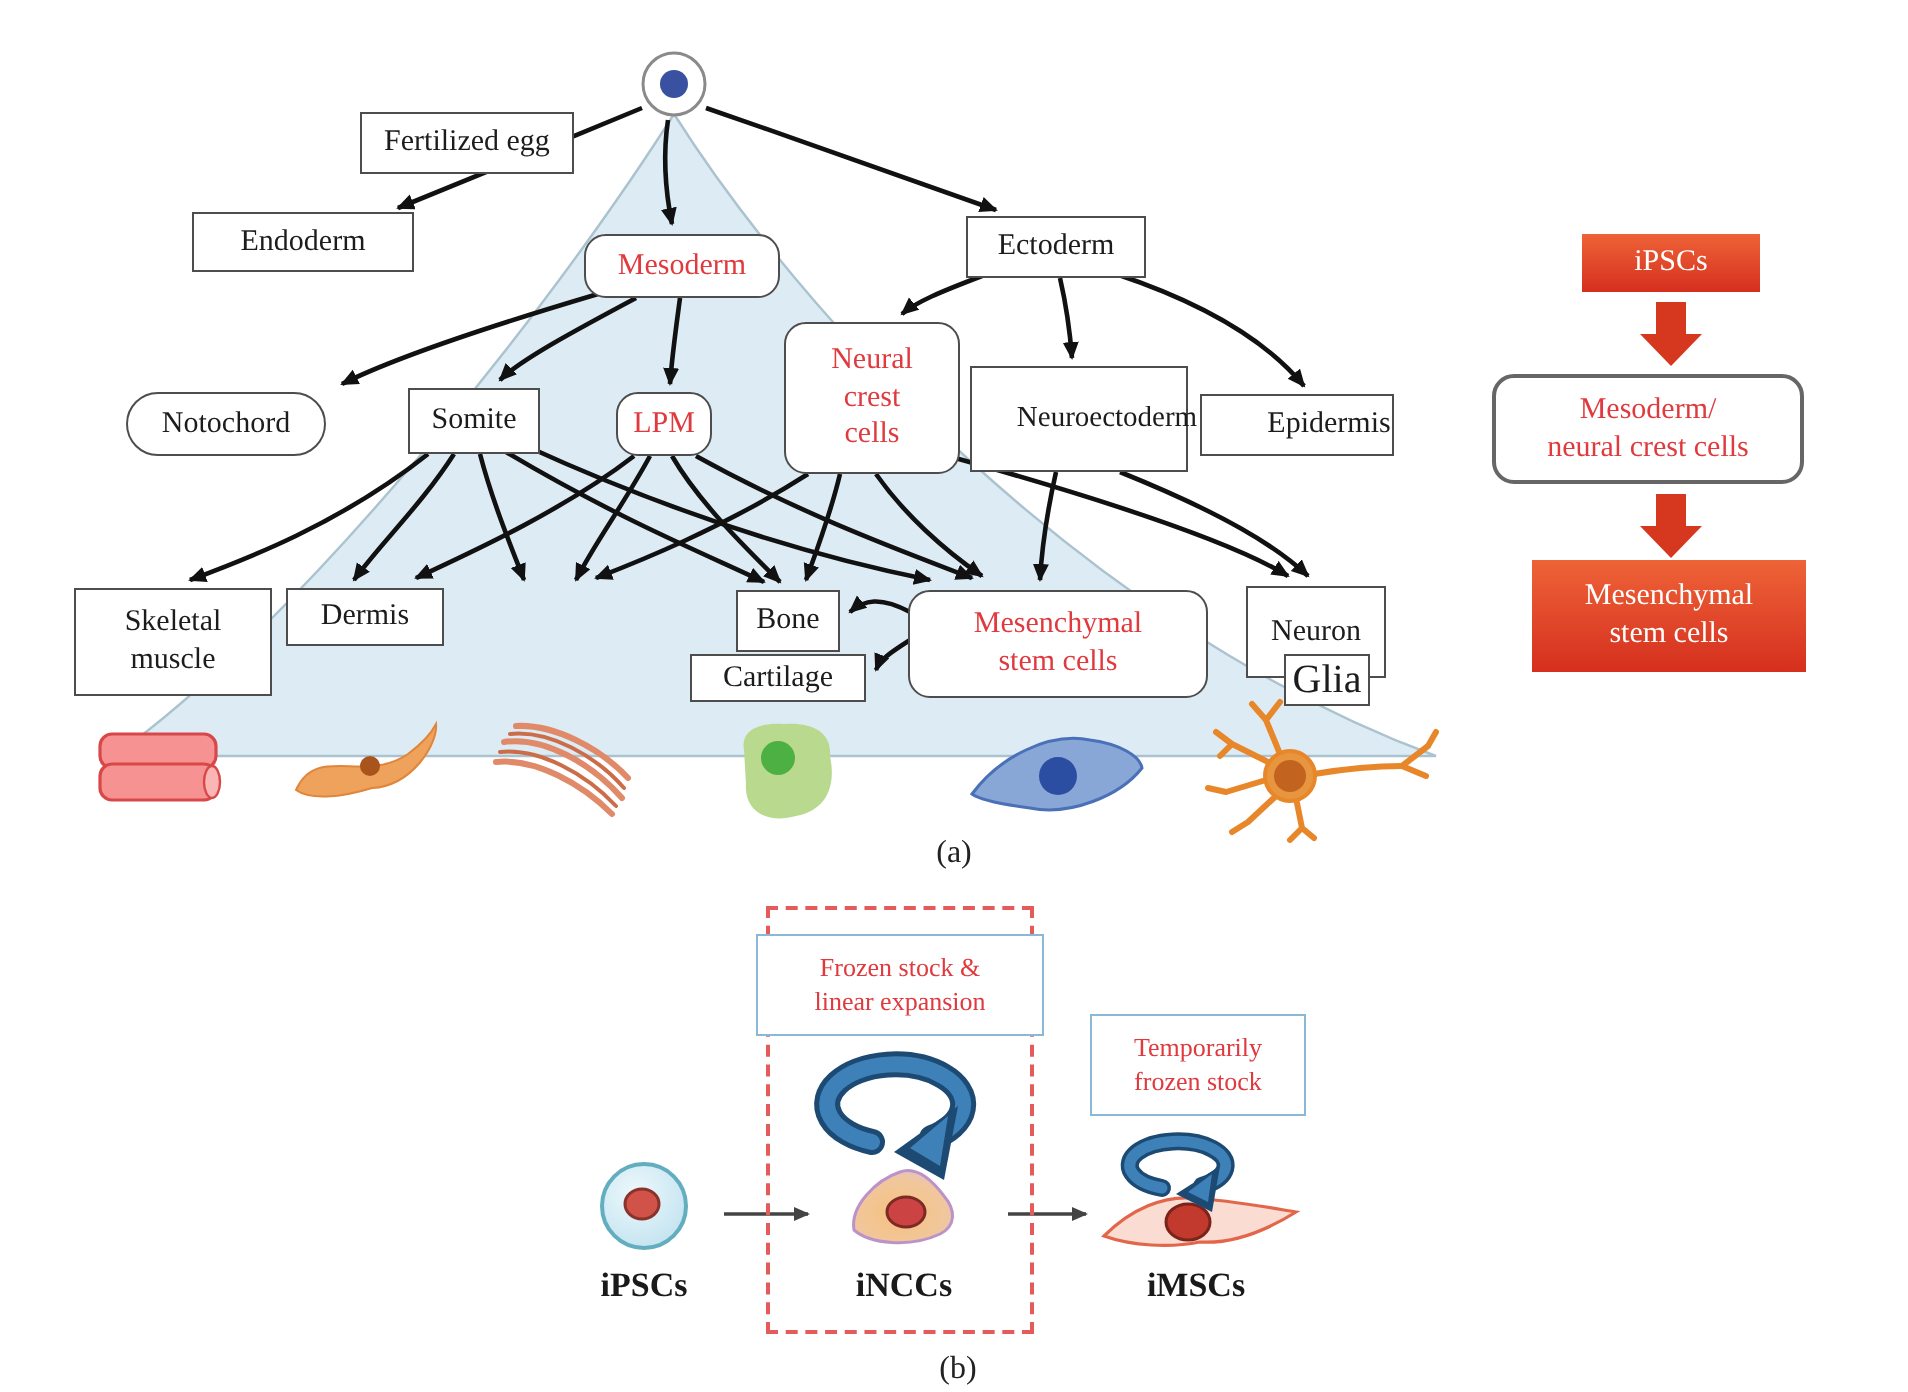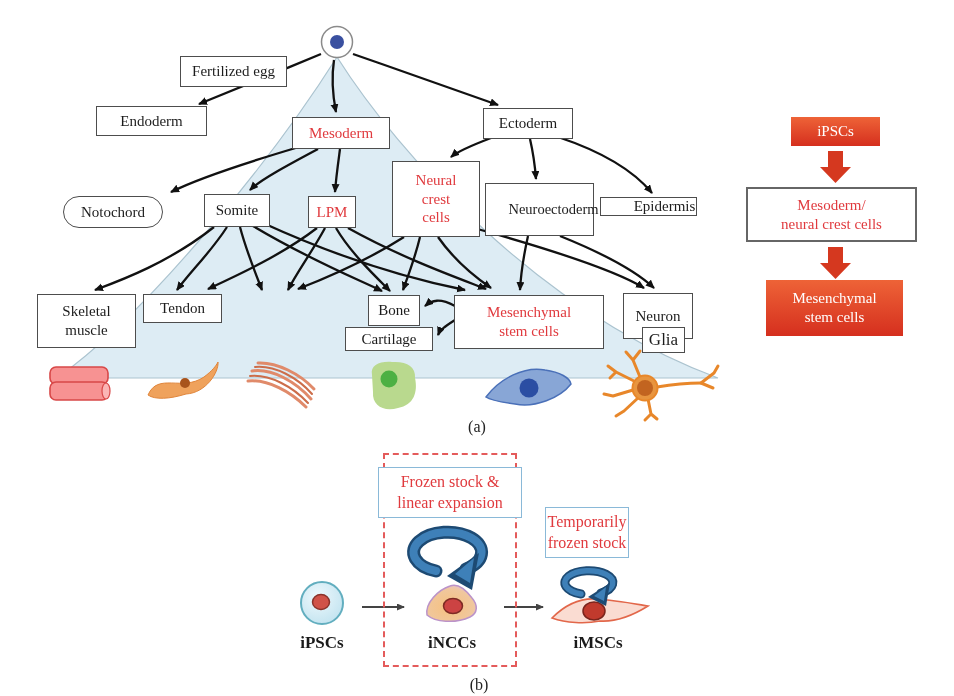--- a/index.html
+++ b/index.html
@@ -16,7 +16,7 @@
       justify-content:center;text-align:center;color:var(--ink);
       font-size:15px;line-height:1.25;white-space:nowrap;}
   .bx span{display:block;}
-  .red{color:var(--red);}
+  .red{color:var(--red);border-radius:11px;}
   .gradbox{position:absolute;z-index:2;background:linear-gradient(180deg,#ee6337 0%,#d52f1e 100%);
       border:none;color:#fff;display:flex;flex-direction:column;align-items:center;
       justify-content:center;text-align:center;font-size:15px;line-height:1.25;}

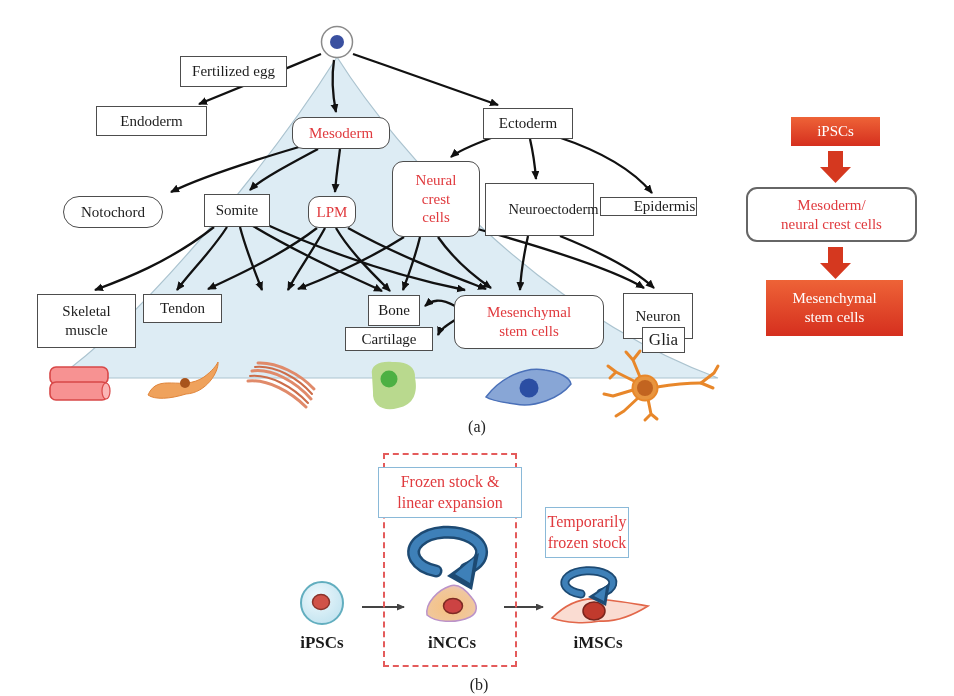--- a/index.html
+++ b/index.html
@@ -212,7 +212,7 @@
   <span>Neuroectoderm</span>
 </div>
 
-<div class="bx" style="left:600px;top:197px;width:97px;height:19px;padding-left:32px;">
+<div class="bx" style="left:600px;top:197px;width:97px;height:31px;padding-left:32px;">
   <span>Epidermis</span>
 </div>
 

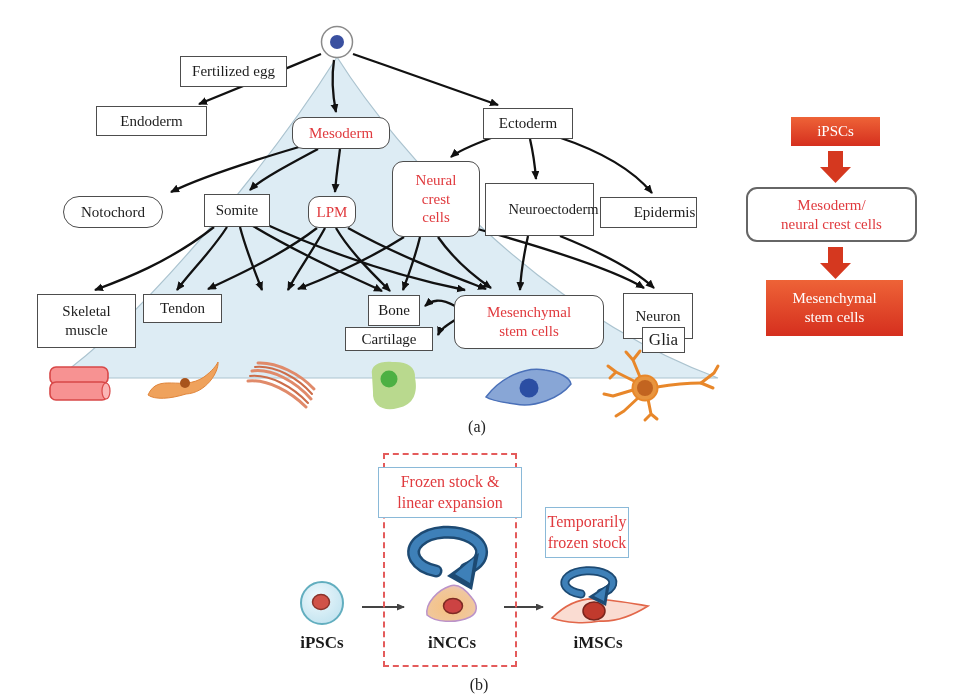--- a/index.html
+++ b/index.html
@@ -263,7 +263,7 @@
   <span>iPSCs</span>
 </div>
 
-<div class="bx red" style="left:746px;top:187px;width:171px;height:55px;border-width:2px;border-color:#666;">
+<div class="bx red" style="left:746px;top:187px;width:156px;height:55px;border-width:2px;border-color:#666;">
   <span>Mesoderm/</span>
   <span>neural crest cells</span>
 </div>

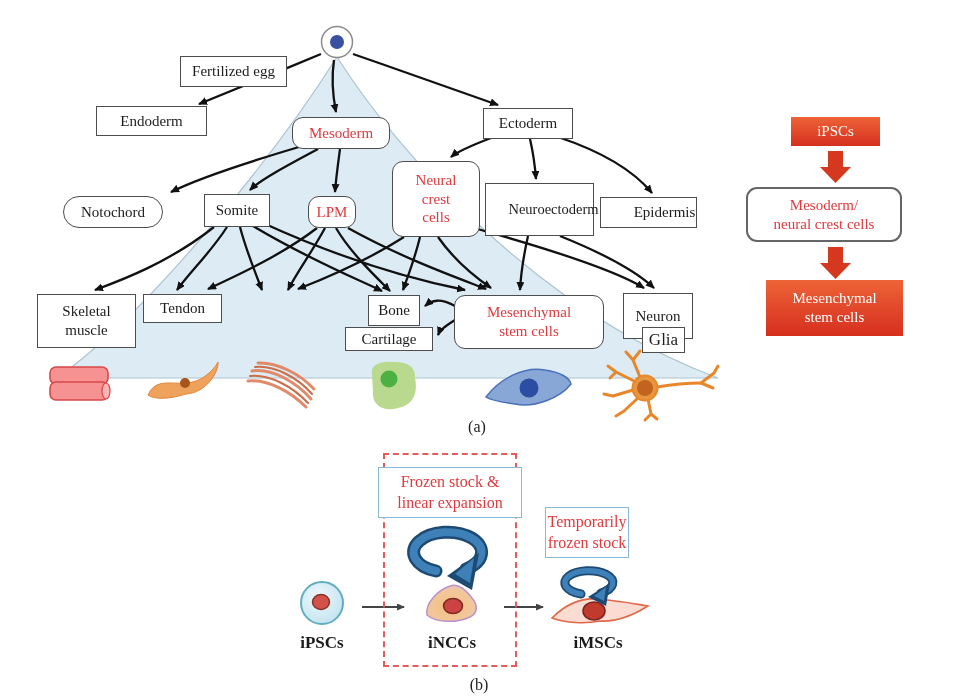--- a/index.html
+++ b/index.html
@@ -234,7 +234,7 @@
 </div>
 
 <div class="bx" style="left:143px;top:294px;width:79px;height:29px;">
-  <span>Tendon</span>
+  <span>Dermis</span>
 </div>
 
 

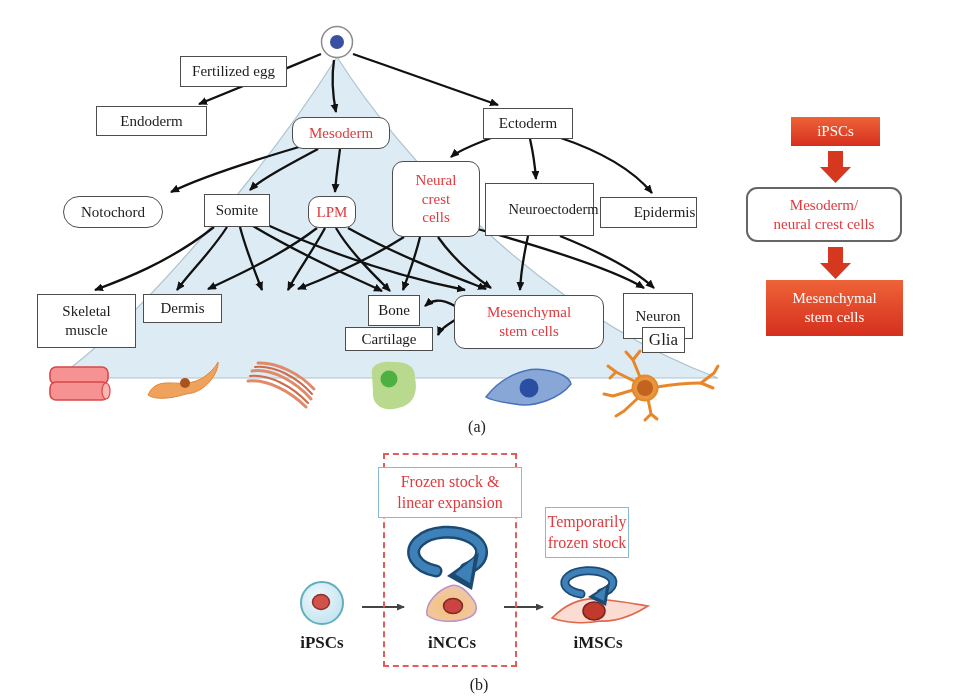--- a/index.html
+++ b/index.html
@@ -255,7 +255,7 @@
   <span>Neuron</span>
 </div>
 
-<div class="bx" style="left:642px;top:327px;width:43px;height:26px;font-size:17px;">
+<div class="bx" style="left:642px;top:327px;width:43px;height:26px;font-size:20px;">
   <span>Glia</span>
 </div>
 

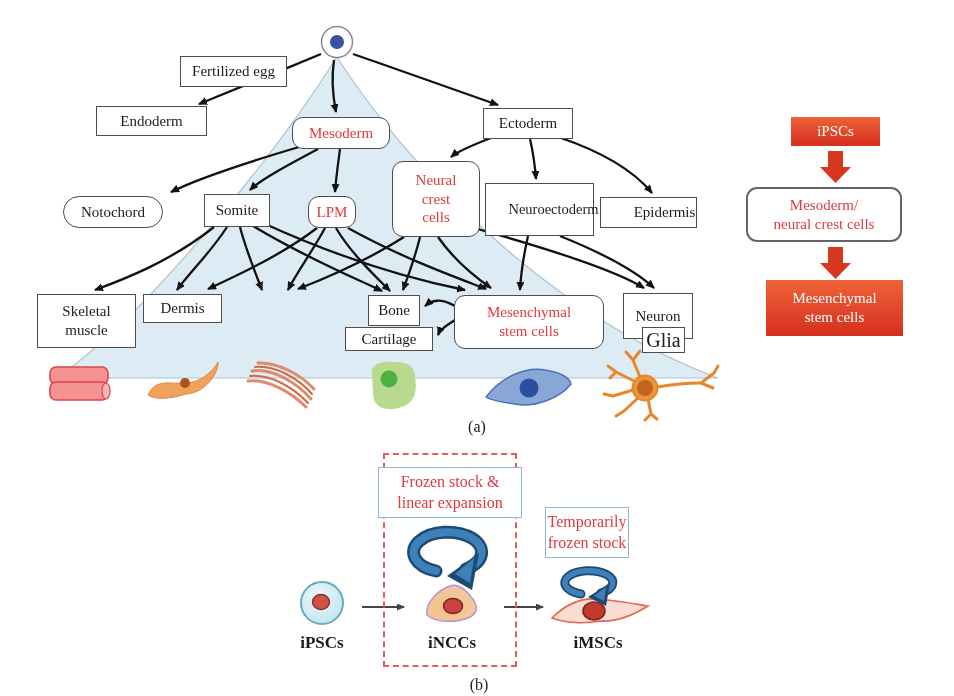--- a/index.html
+++ b/index.html
@@ -24,7 +24,7 @@
   .bluebox{position:absolute;z-index:3;background:#fff;border:1.6px solid #8ab9d8;
       box-sizing:border-box;display:flex;flex-direction:column;align-items:center;
       justify-content:center;text-align:center;color:var(--red);
-      font-size:16px;line-height:1.3;}
+      font-size:13px;line-height:1.3;}
   .bluebox span{display:block;}
   .dashedbox{position:absolute;z-index:2;border:2px dashed #e45b5b;box-sizing:border-box;}
   .cap{position:absolute;z-index:2;font-size:16px;color:#222;text-align:center;}

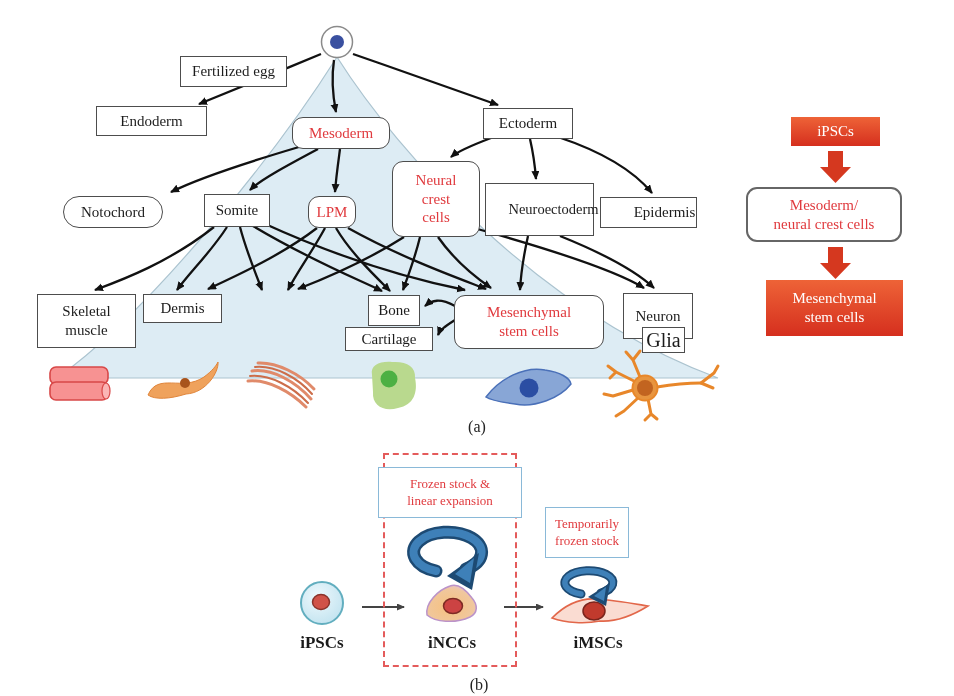--- a/index.html
+++ b/index.html
@@ -282,7 +282,7 @@
   <span>linear expansion</span>
 </div>
 
-<div class="bluebox" style="left:545px;top:507px;width:84px;height:51px;">
+<div class="bluebox" style="left:545px;top:507px;width:108px;height:51px;">
   <span>Temporarily</span>
   <span>frozen stock</span>
 </div>

